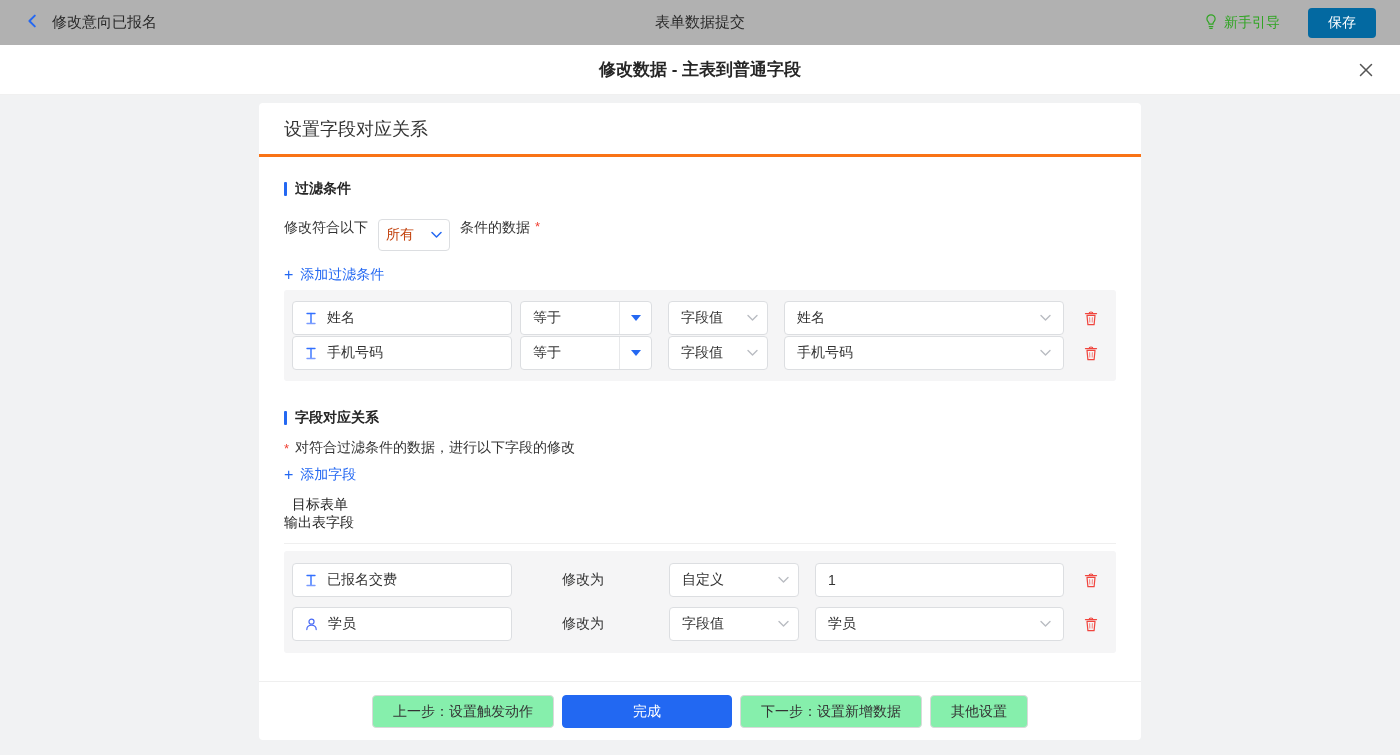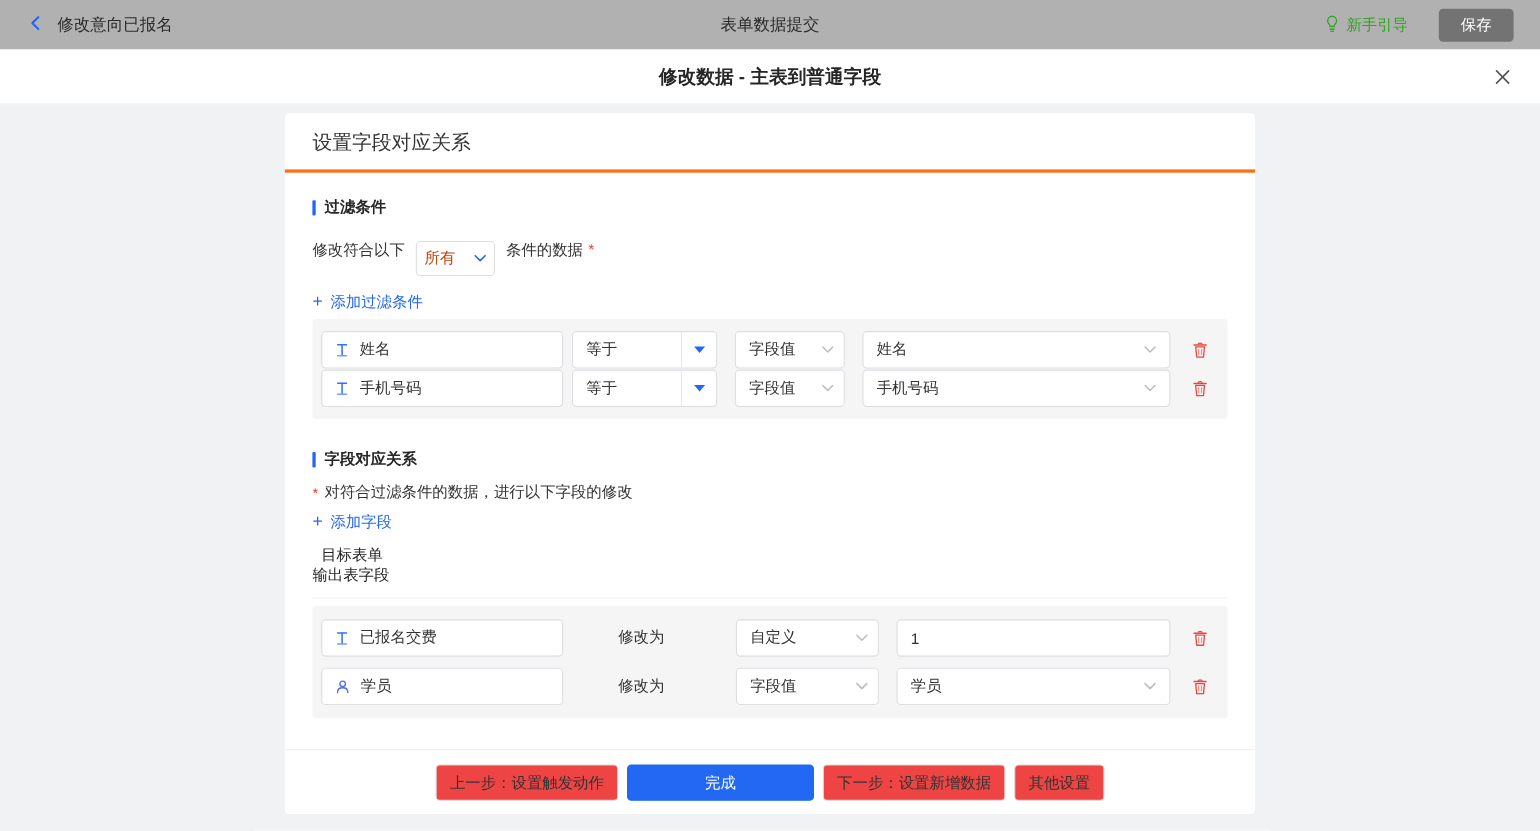--- a/index.html
+++ b/index.html
@@ -23,7 +23,7 @@
   .topbar-right{ margin-left:auto; display:flex; align-items:center; gap:28px; z-index:1; }
   .guide-link{ display:flex; align-items:center; gap:5px; color:#31a524; font-size:14px; cursor:pointer; }
   .save-btn{
-    background:#737373; color:#fff; border:none; border-radius:4px;
+    background:#0369a1; color:#fff; border:none; border-radius:4px;
     height:30px; padding:0 20px; font-size:14px; cursor:pointer;
     font-family:inherit;
   }

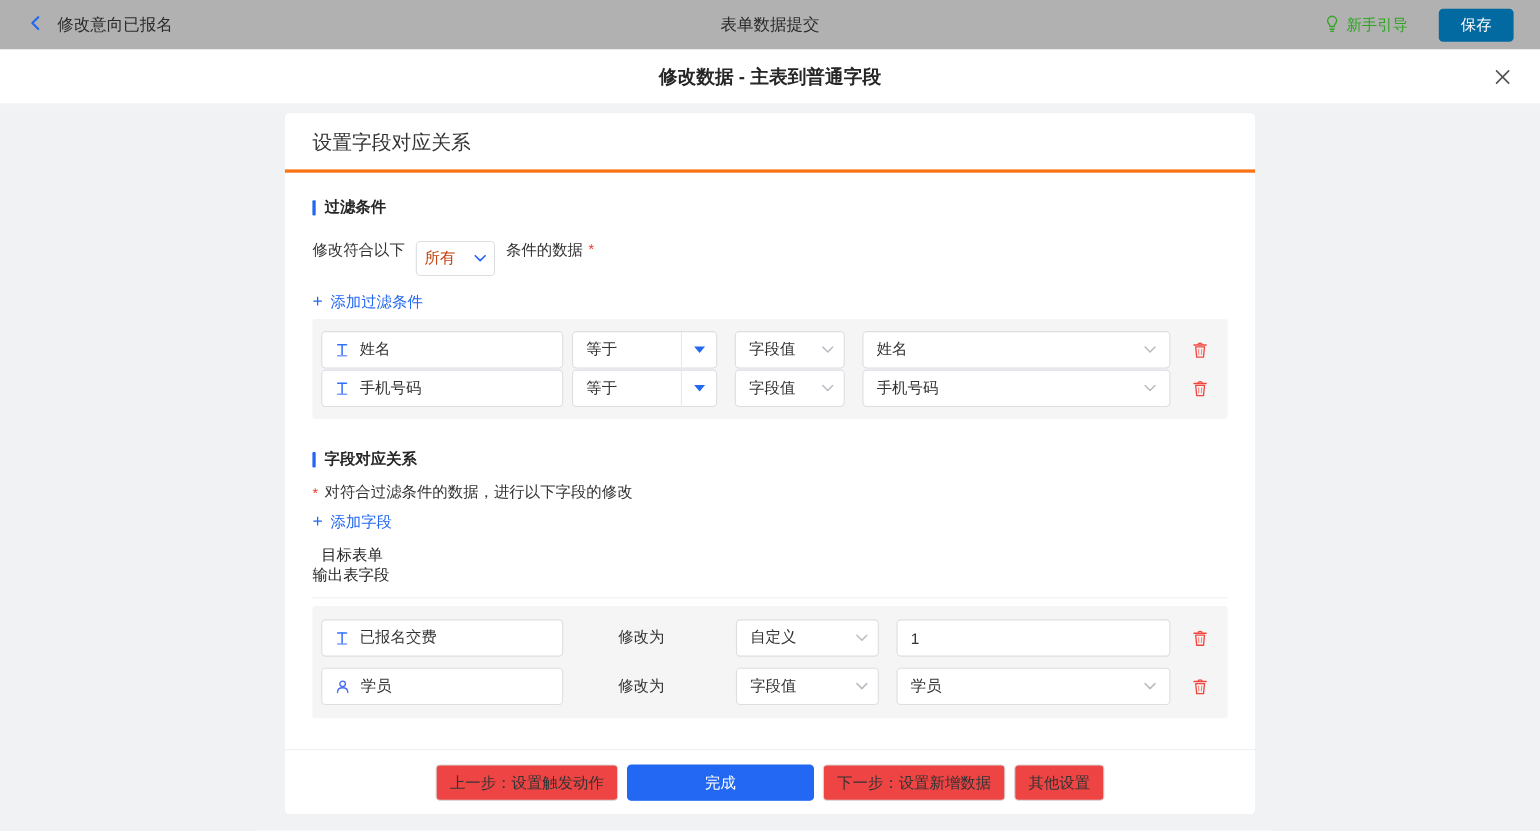--- a/index.html
+++ b/index.html
@@ -106,8 +106,8 @@
     padding:13px 0 12px; display:flex; justify-content:center; gap:8px;
   }
   .btn{
-    height:33px; border:1px solid #d9d9d9; background:#ef4444; border-radius:4px;
-    padding:0 12px; font-size:14px; color:#333; cursor:pointer; font-family:inherit;
+    height:33px; border:1px solid #d9d9d9; background:#86efac; border-radius:4px;
+    padding:0 20px; font-size:14px; color:#333; cursor:pointer; font-family:inherit;
   }
   .btn.primary{ background:#2268f2; border-color:#2268f2; color:#fff; width:170px; padding:0; }
   .chev{ line-height:0; }

